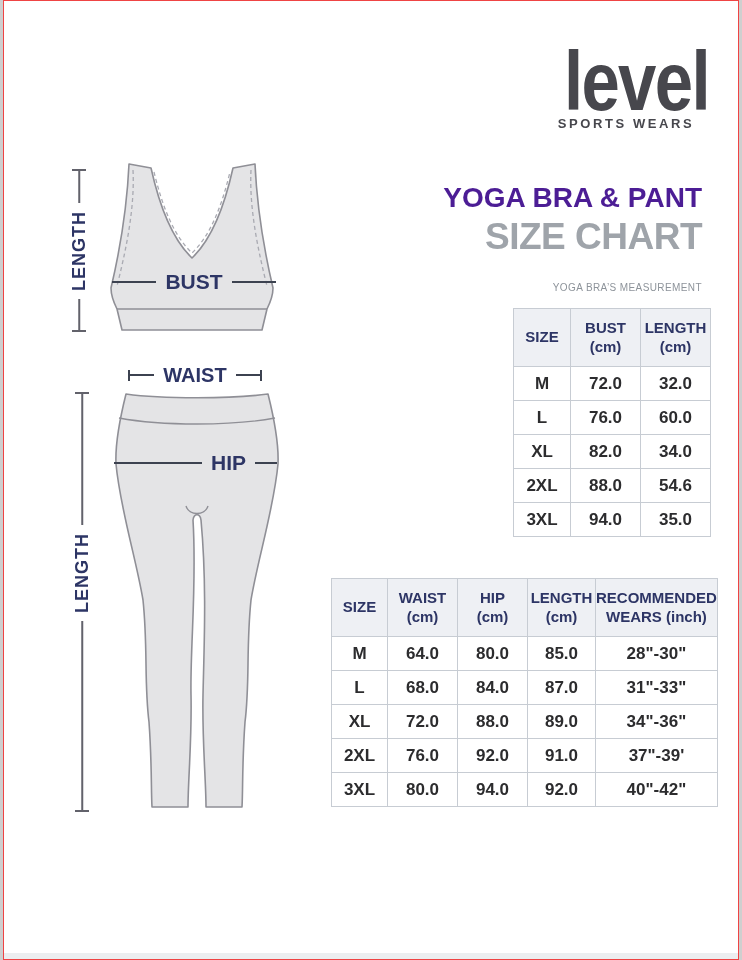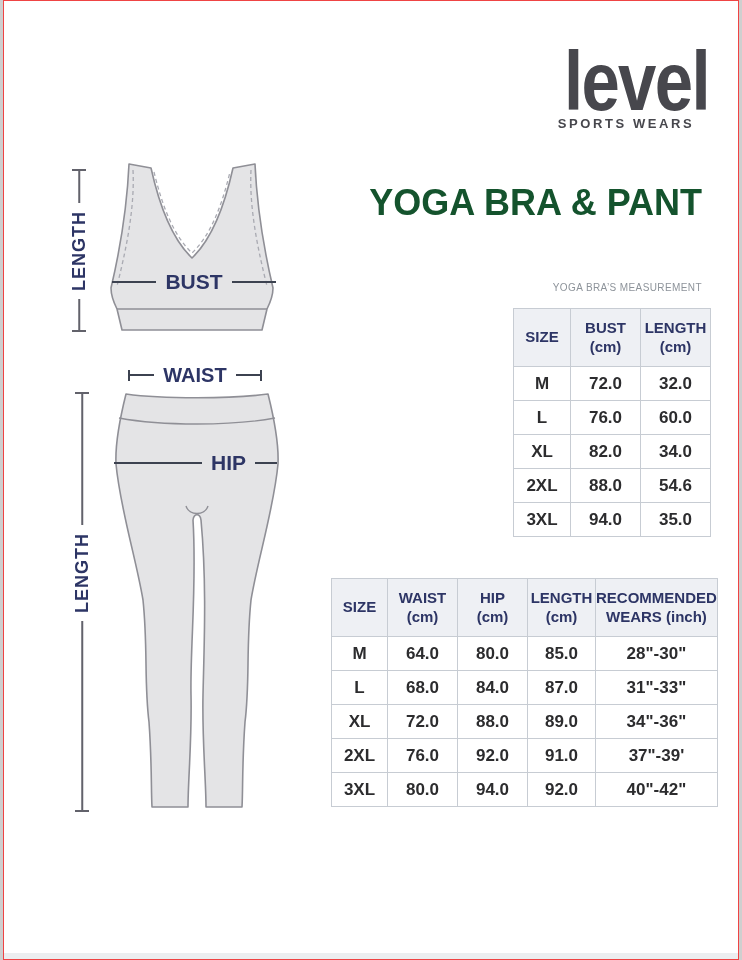--- a/index.html
+++ b/index.html
@@ -25,7 +25,7 @@
 
   
   .title-block { position:absolute; right:36px; top:182px; text-align:right; }
-  .title-line1 { font-size:36px; font-weight:bold; color:#14532d; letter-spacing:0px; line-height:1.1; }
+  .title-line1 { font-size:28px; font-weight:bold; color:#4c1d95; letter-spacing:0px; line-height:1.1; }
   .title-line2 { font-size:37px; font-weight:bold; color:#9fa4aa; letter-spacing:-0.5px; line-height:1.1; margin-top:3px; }
 
   .section-label {

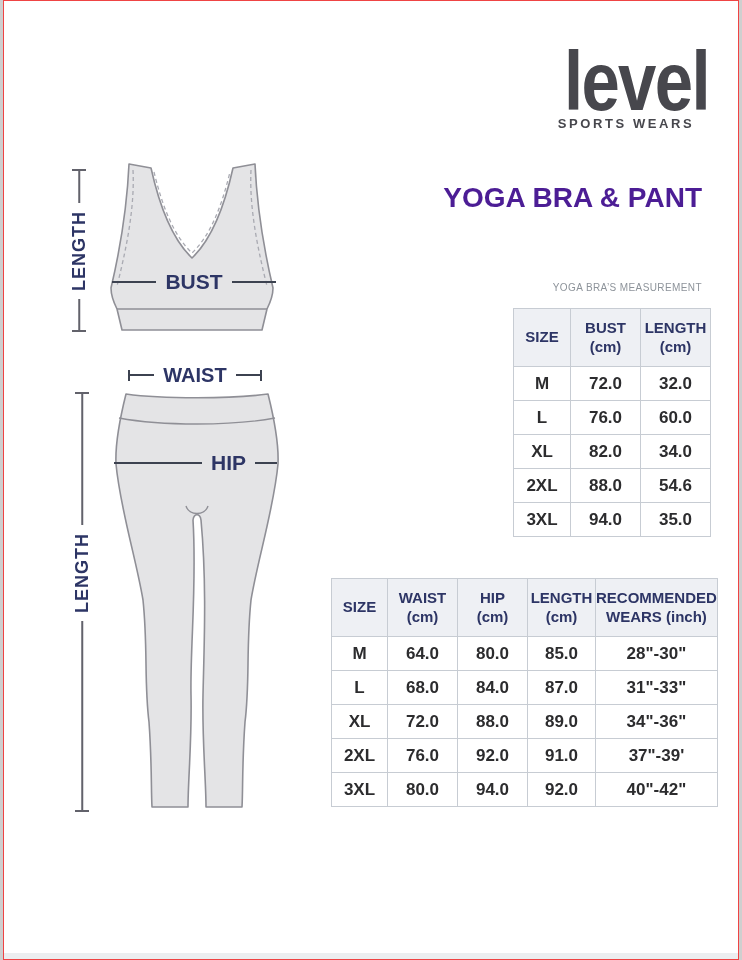--- a/index.html
+++ b/index.html
@@ -93,6 +93,7 @@
 
   <div class="title-block">
     <div class="title-line1">YOGA BRA &amp; PANT</div>
+    <div class="title-line2">SIZE CHART</div>
   </div>
 
   <svg class="garment-svg bra-svg" viewBox="0 0 170 172">

